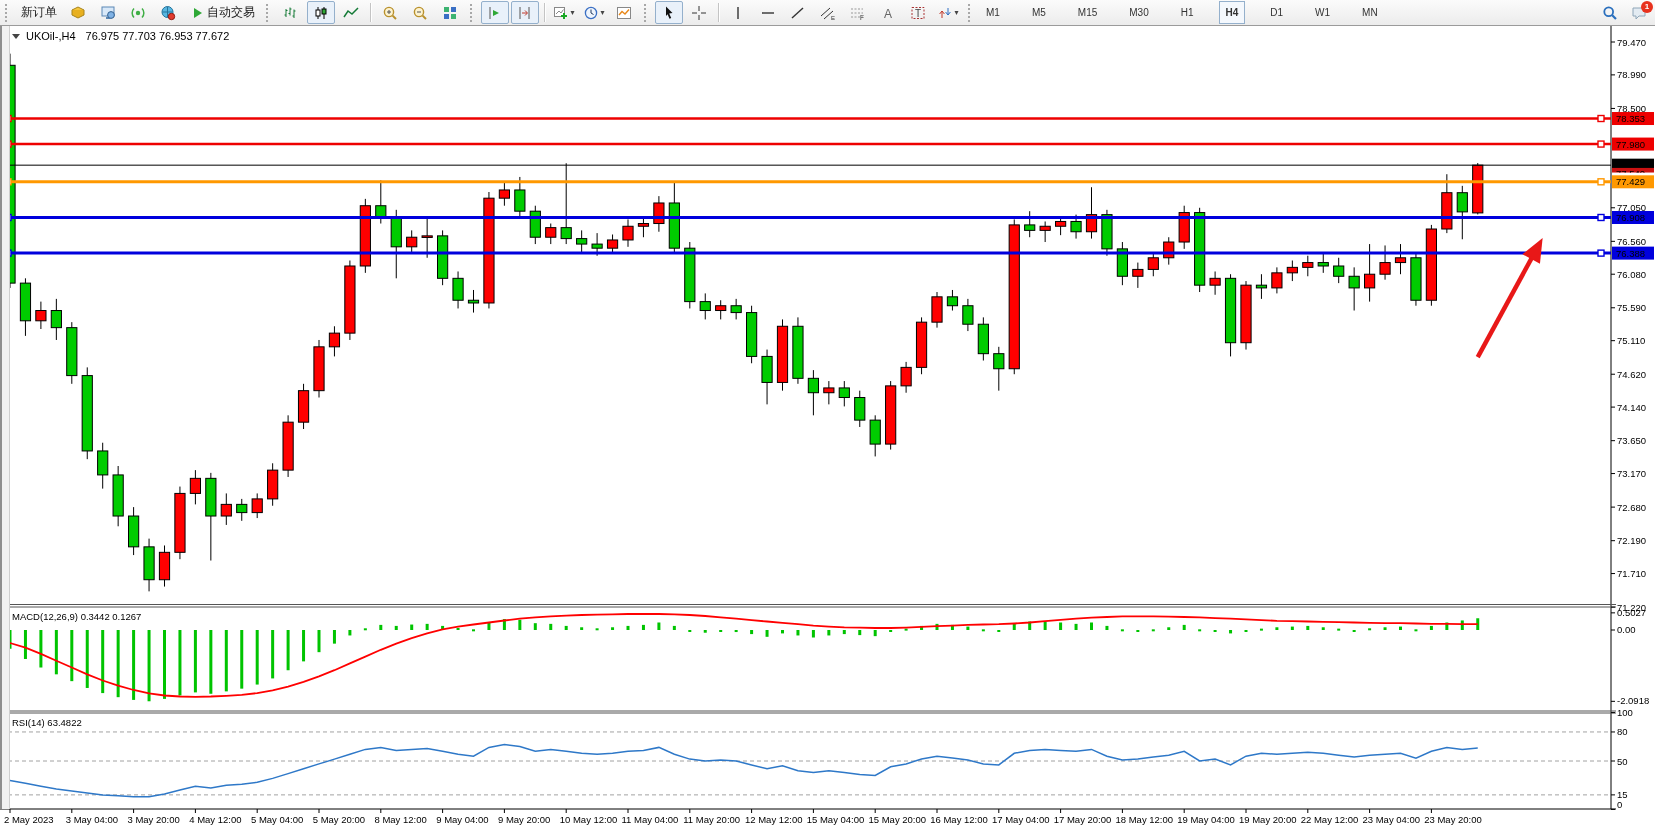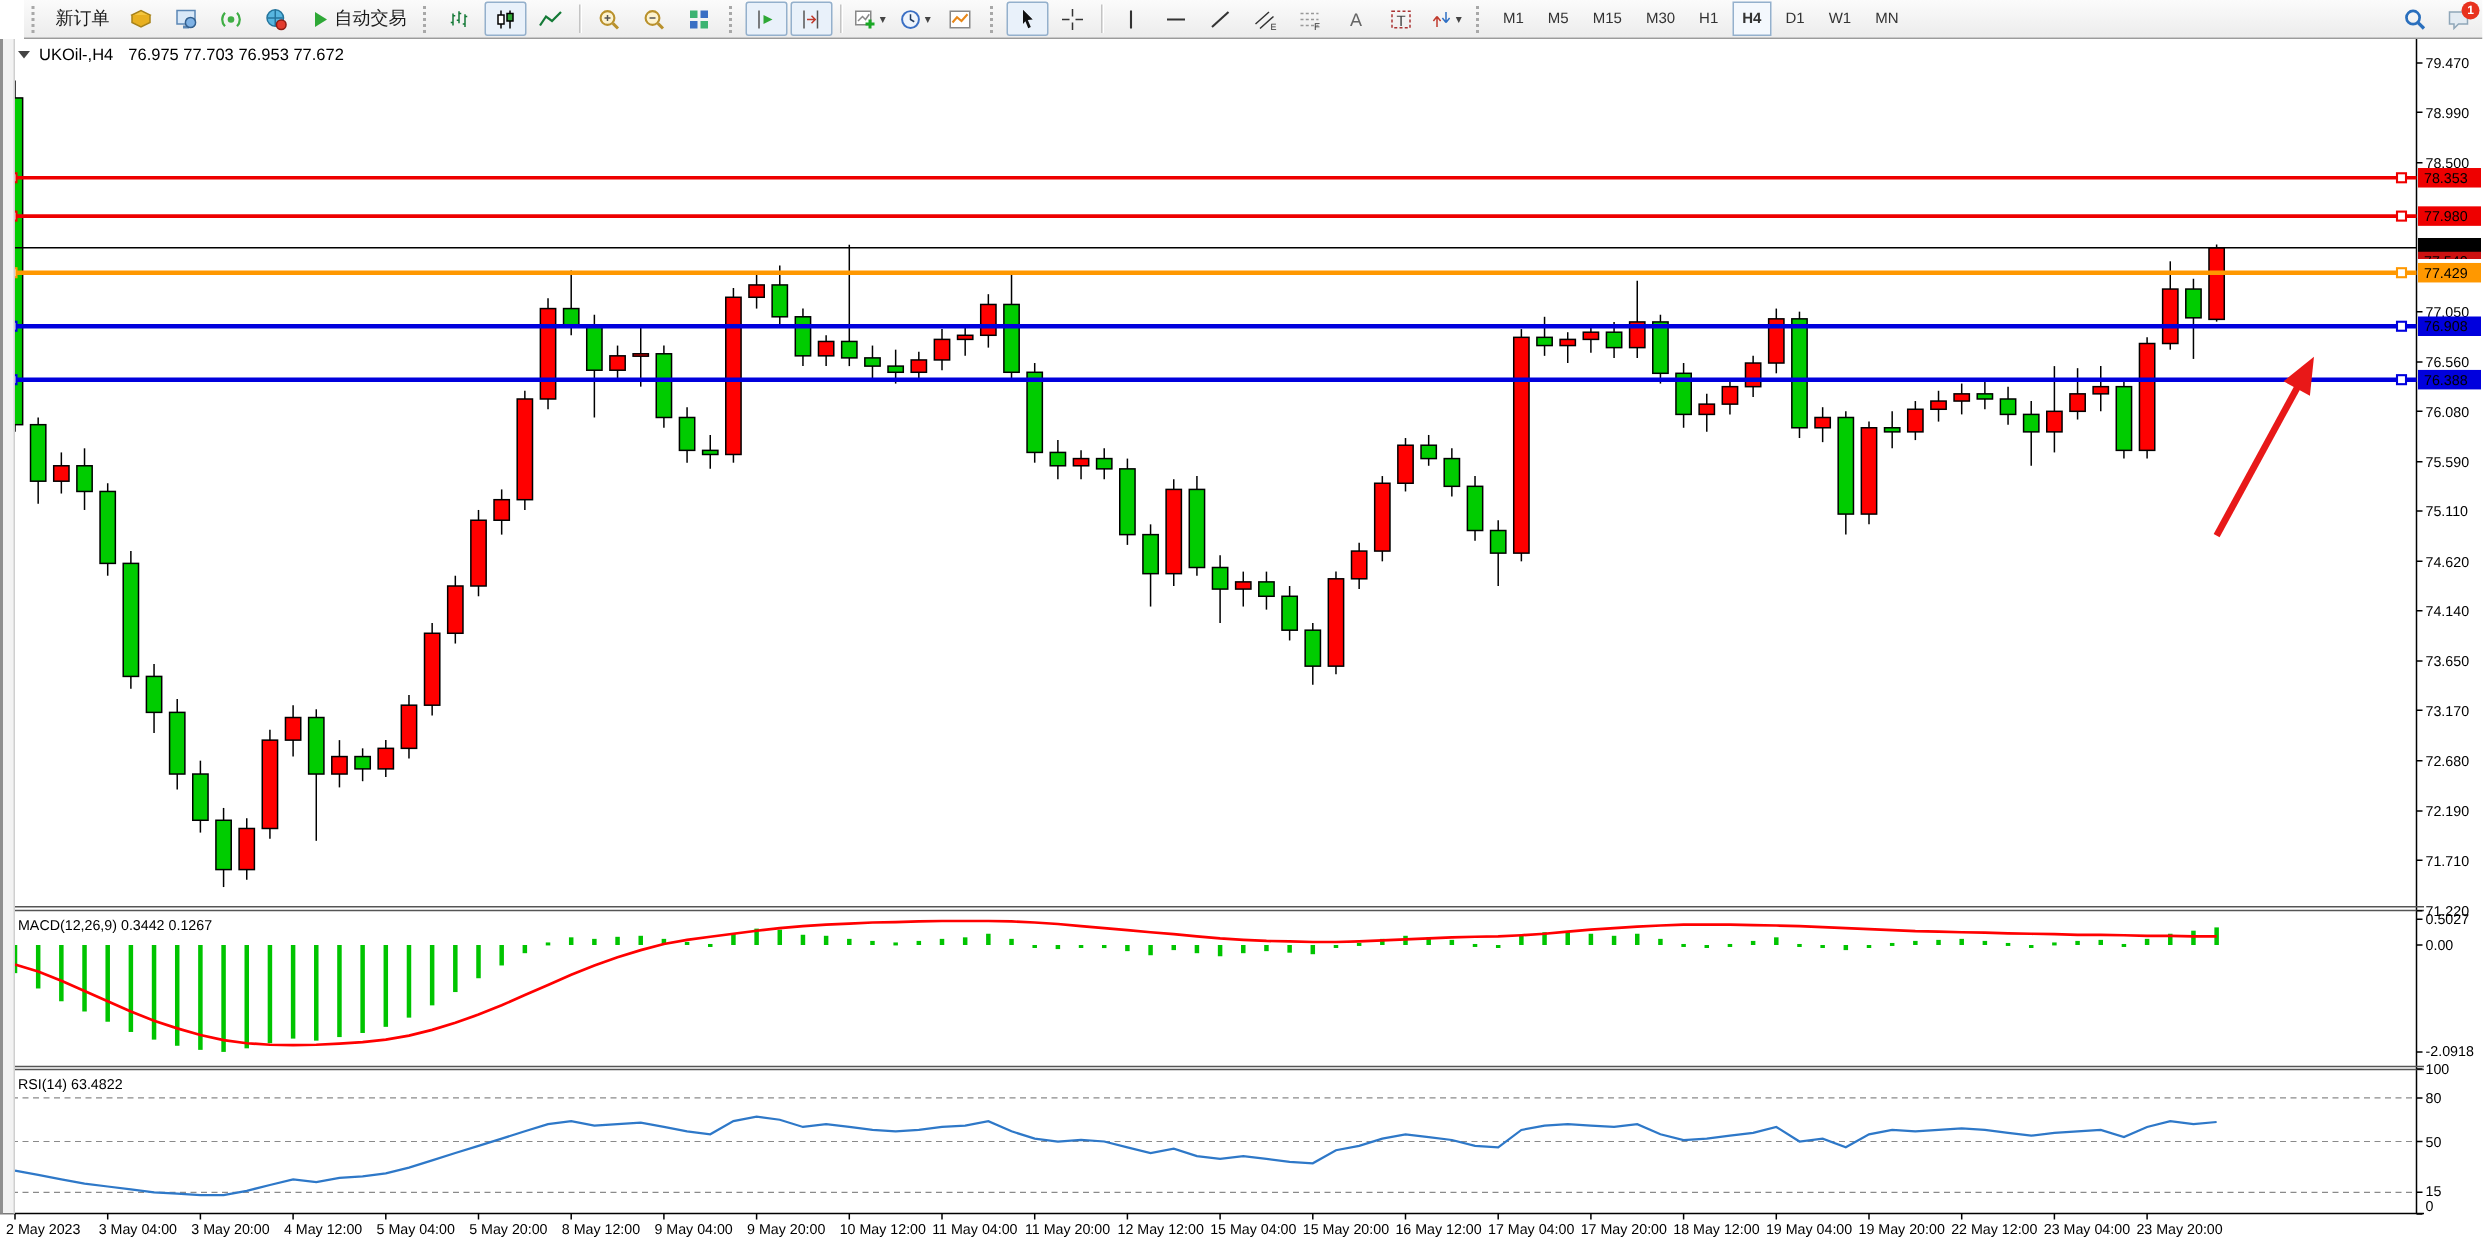--- a/index.html
+++ b/index.html
@@ -6,7 +6,7 @@
     font-family:"Liberation Sans","DejaVu Sans",sans-serif;-webkit-font-smoothing:none;}
   
   .toolbar{height:25px;display:flex;align-items:center;background:linear-gradient(#fbfbfb,#ececec);
-    border-bottom:1px solid #9b9b9b;font-size:12px;color:#1a1a1a;position:relative;user-select:none;margin-left:16px;}
+    border-bottom:1px solid #9b9b9b;font-size:12px;color:#1a1a1a;position:relative;user-select:none;}
   .tb-btn{display:inline-flex;align-items:center;justify-content:center;height:21px;min-width:22px;
     padding:0 2px;margin:0 1px;border:1px solid transparent;border-radius:2px;}
   .tb-btn.txt{padding:0 4px;}

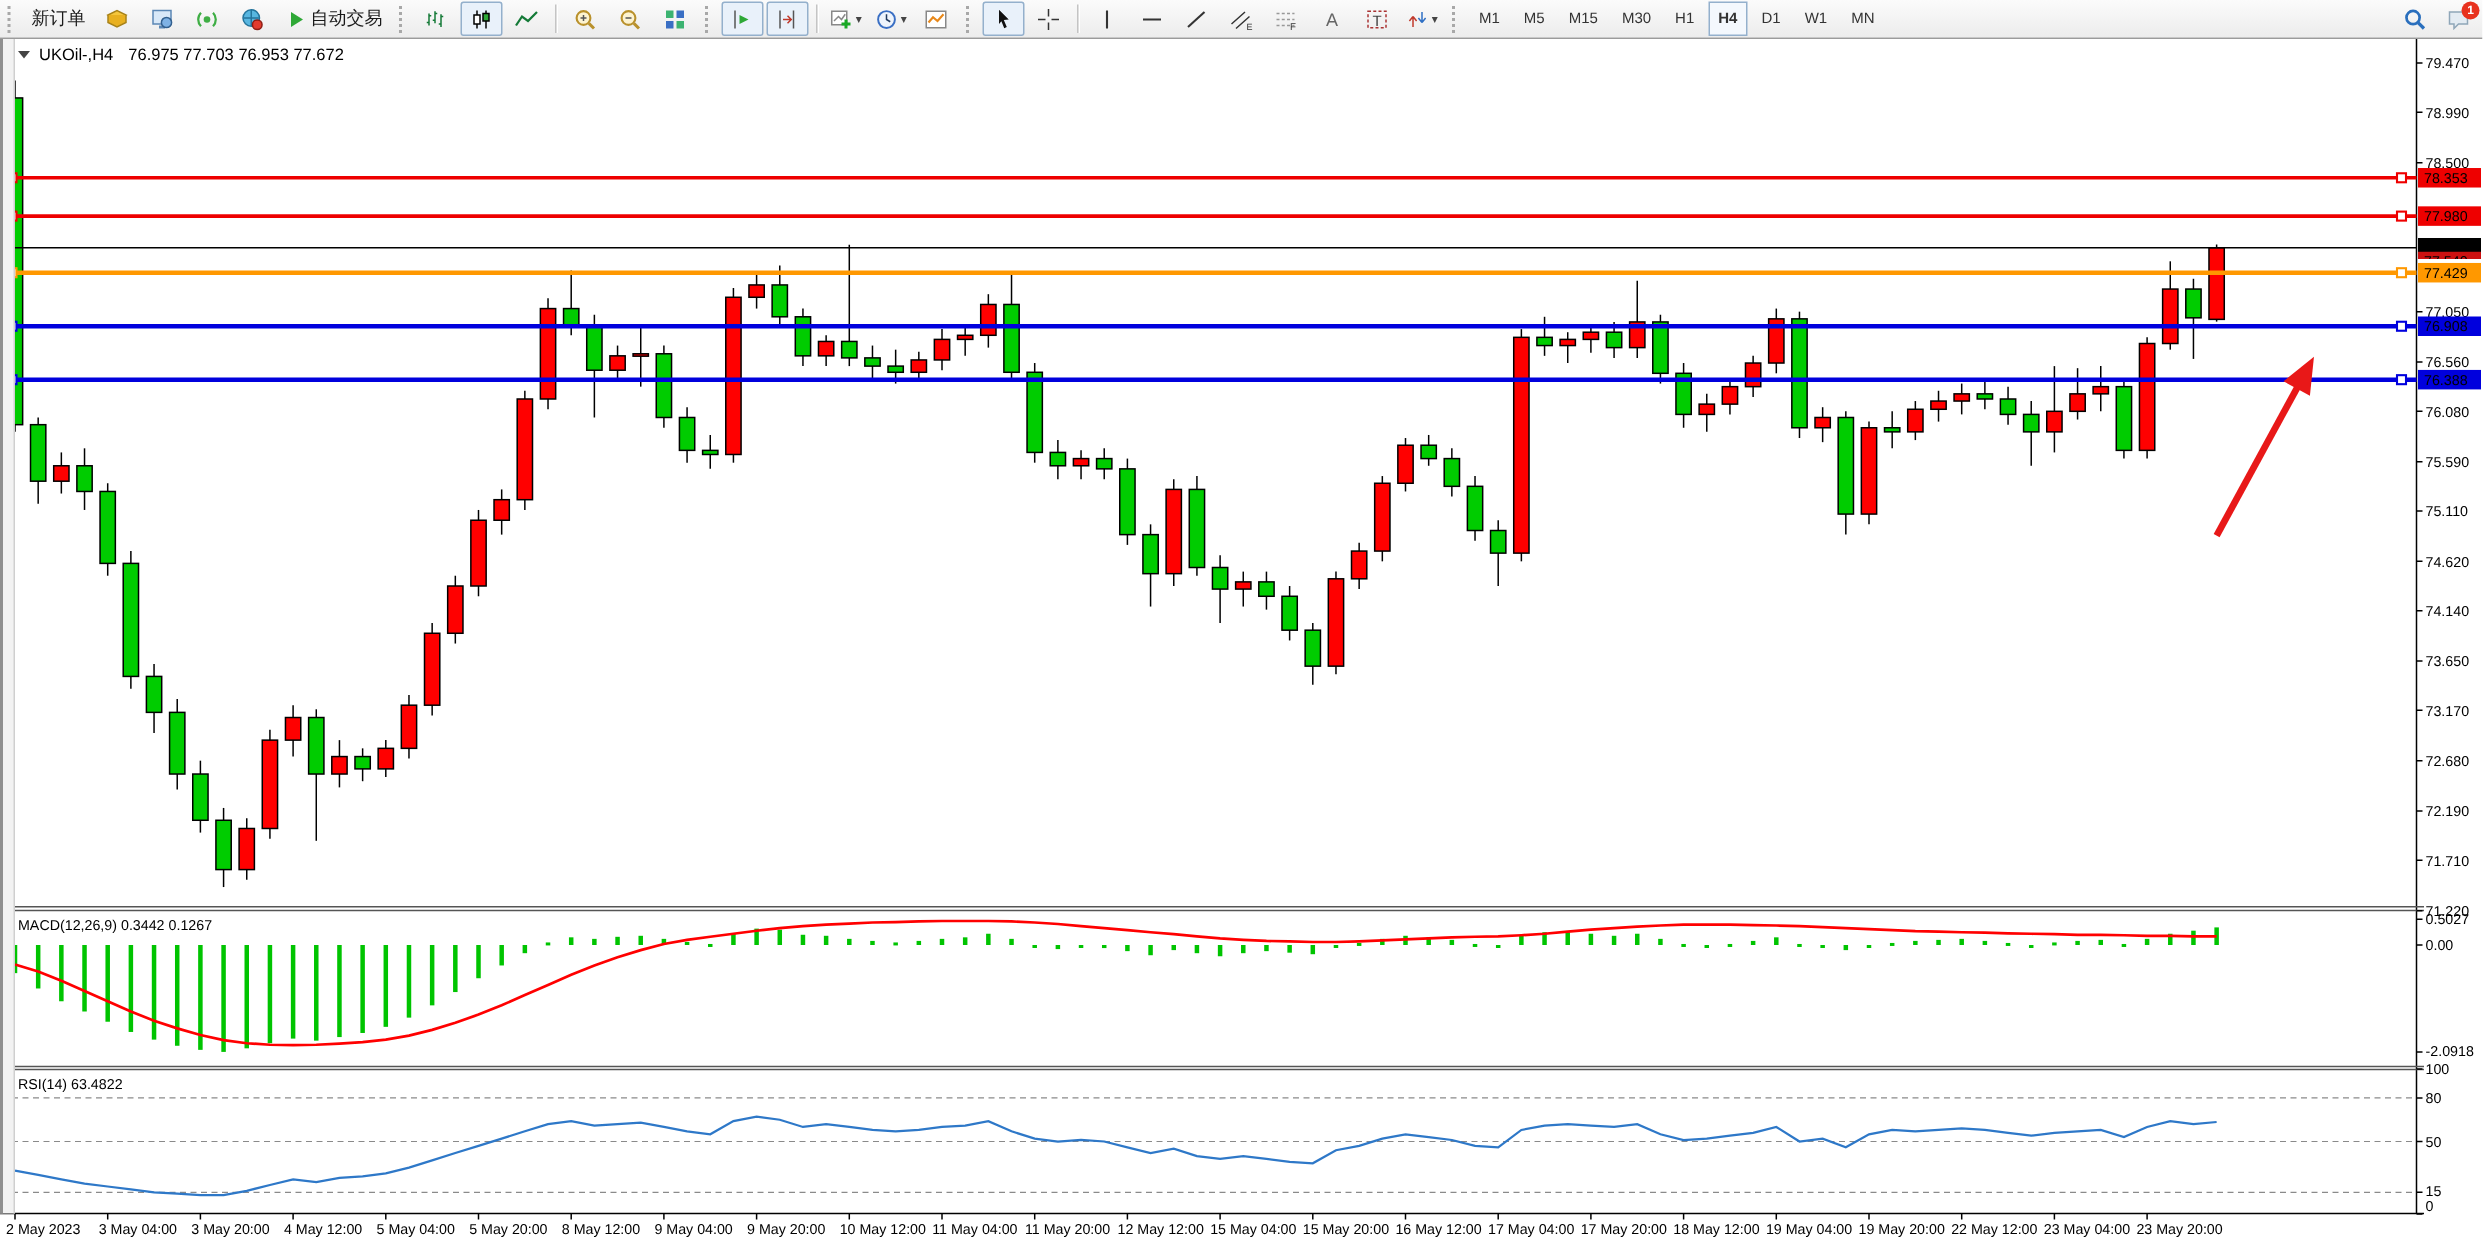--- a/index.html
+++ b/index.html
@@ -208,7 +208,7 @@
     </div>
 
   <div class="grip"></div>
-  <div id="tf-group" style="display:flex;align-items:center;">
+  <div id="tf-group" style="display:flex;align-items:center;gap:16px;">
       <div class="tf-btn">M1</div>
       <div class="tf-btn">M5</div>
       <div class="tf-btn">M15</div>

